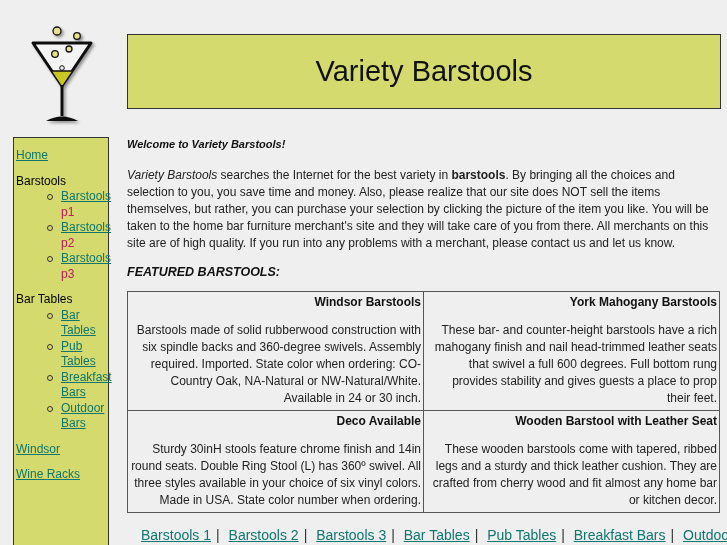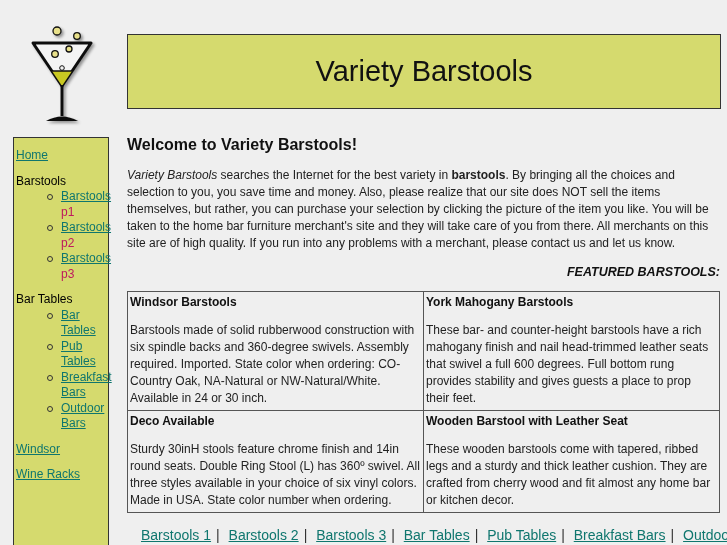--- a/index.html
+++ b/index.html
@@ -41,7 +41,7 @@
       position: absolute; left: 127px; top: 136px; width: 593px;
       font-size: 12px; line-height: 17px; color: #222;
     }
-    .welcome { font-weight: bold; font-size: 16px; margin: 0 0 14px 0; color:#111; }
+    .welcome { font-weight: bold; font-style: italic; font-size: 11px; margin: 0 0 14px 0; color:#111; }
     .intro { margin: 0 0 12px 0; }
     .featured { text-align: right; font-weight: bold; font-style: italic; font-size: 12.5px; margin: 0 0 10px 0; color:#111; }
     table.products {

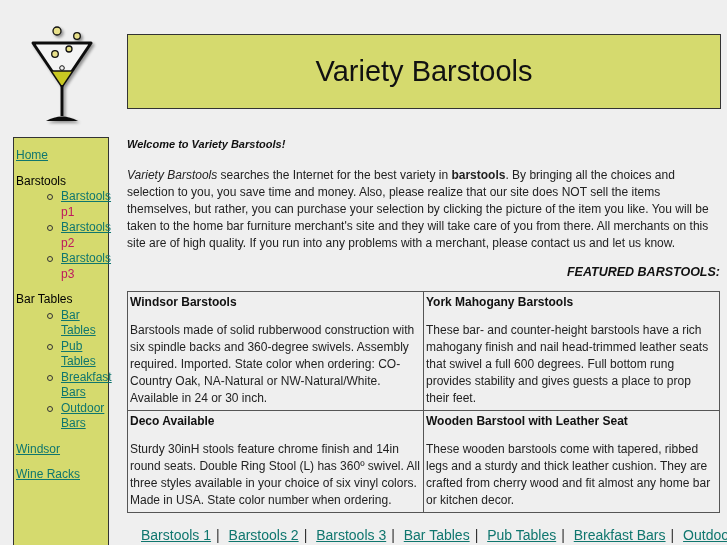--- a/index.html
+++ b/index.html
@@ -43,7 +43,7 @@
     }
     .welcome { font-weight: bold; font-style: italic; font-size: 11px; margin: 0 0 14px 0; color:#111; }
     .intro { margin: 0 0 12px 0; }
-    .featured { text-align: right; font-weight: bold; font-style: italic; font-size: 12.5px; margin: 0 0 10px 0; color:#111; }
+    .featured { text-align: left; font-weight: bold; font-style: italic; font-size: 12.5px; margin: 0 0 10px 0; color:#111; }
     table.products {
       border-collapse: collapse; width: 593px;
       border: 1px solid #555;

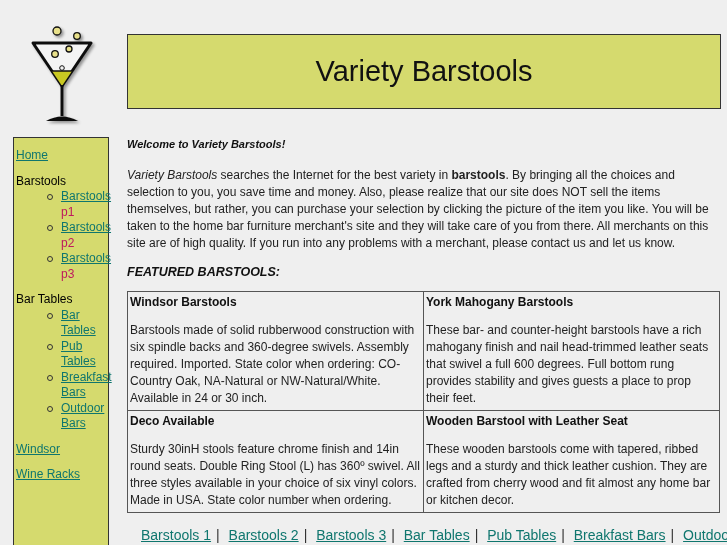--- a/index.html
+++ b/index.html
@@ -49,7 +49,7 @@
       border: 1px solid #555;
     }
     table.products td {
-      border: 1px solid #555; vertical-align: top; text-align: left;
+      border: 1px solid #555; vertical-align: top; text-align: right;
       padding: 2px 2px 3px 2px; width: 50%;
       font-size: 12px; line-height: 17px; color: #222;
     }

